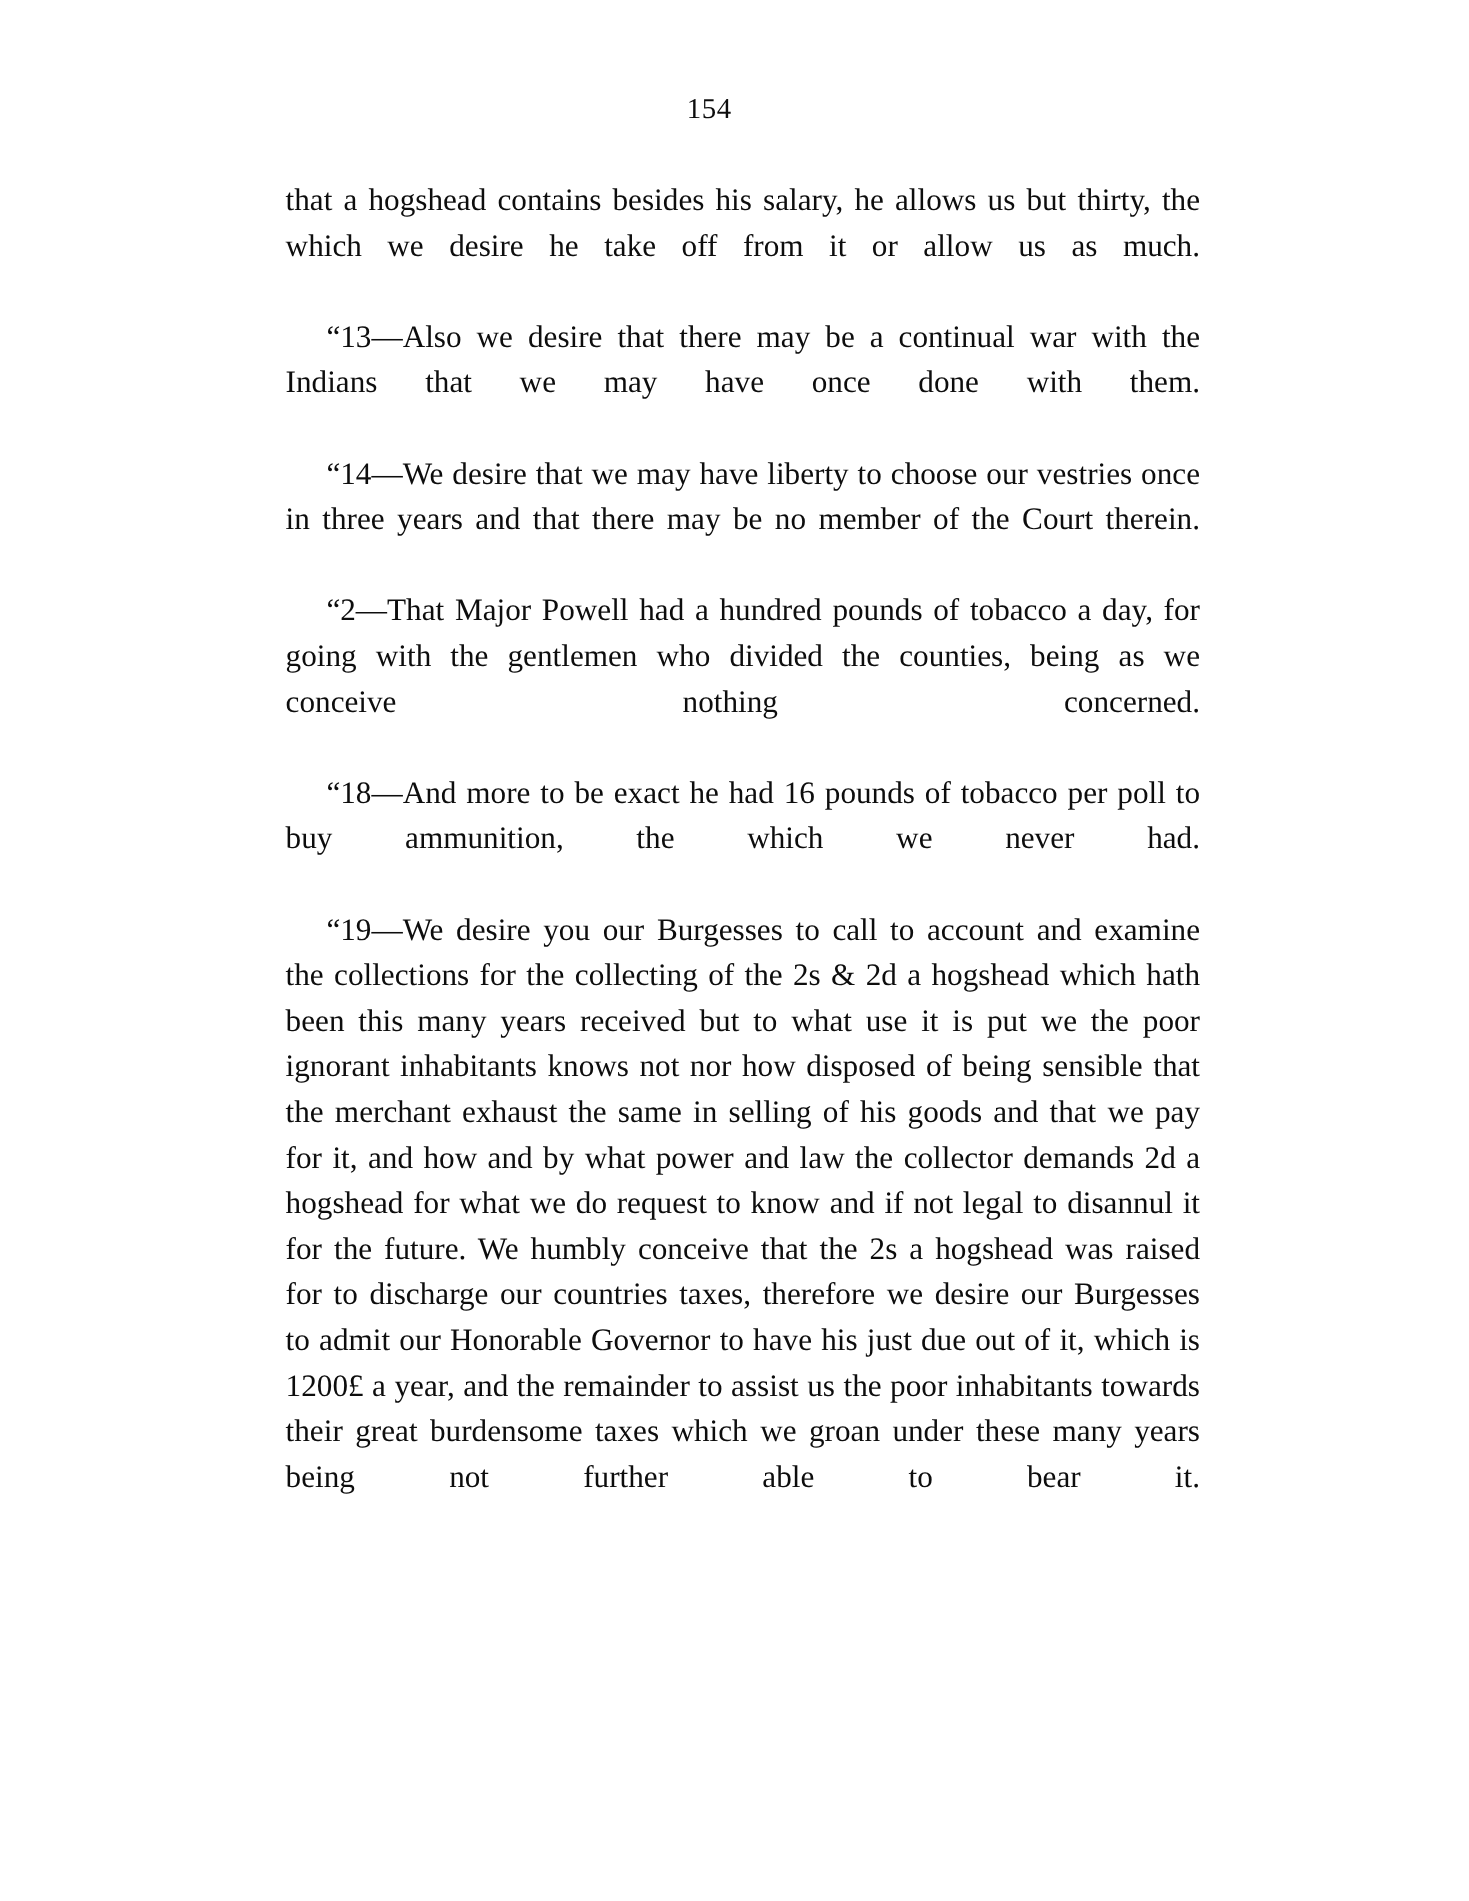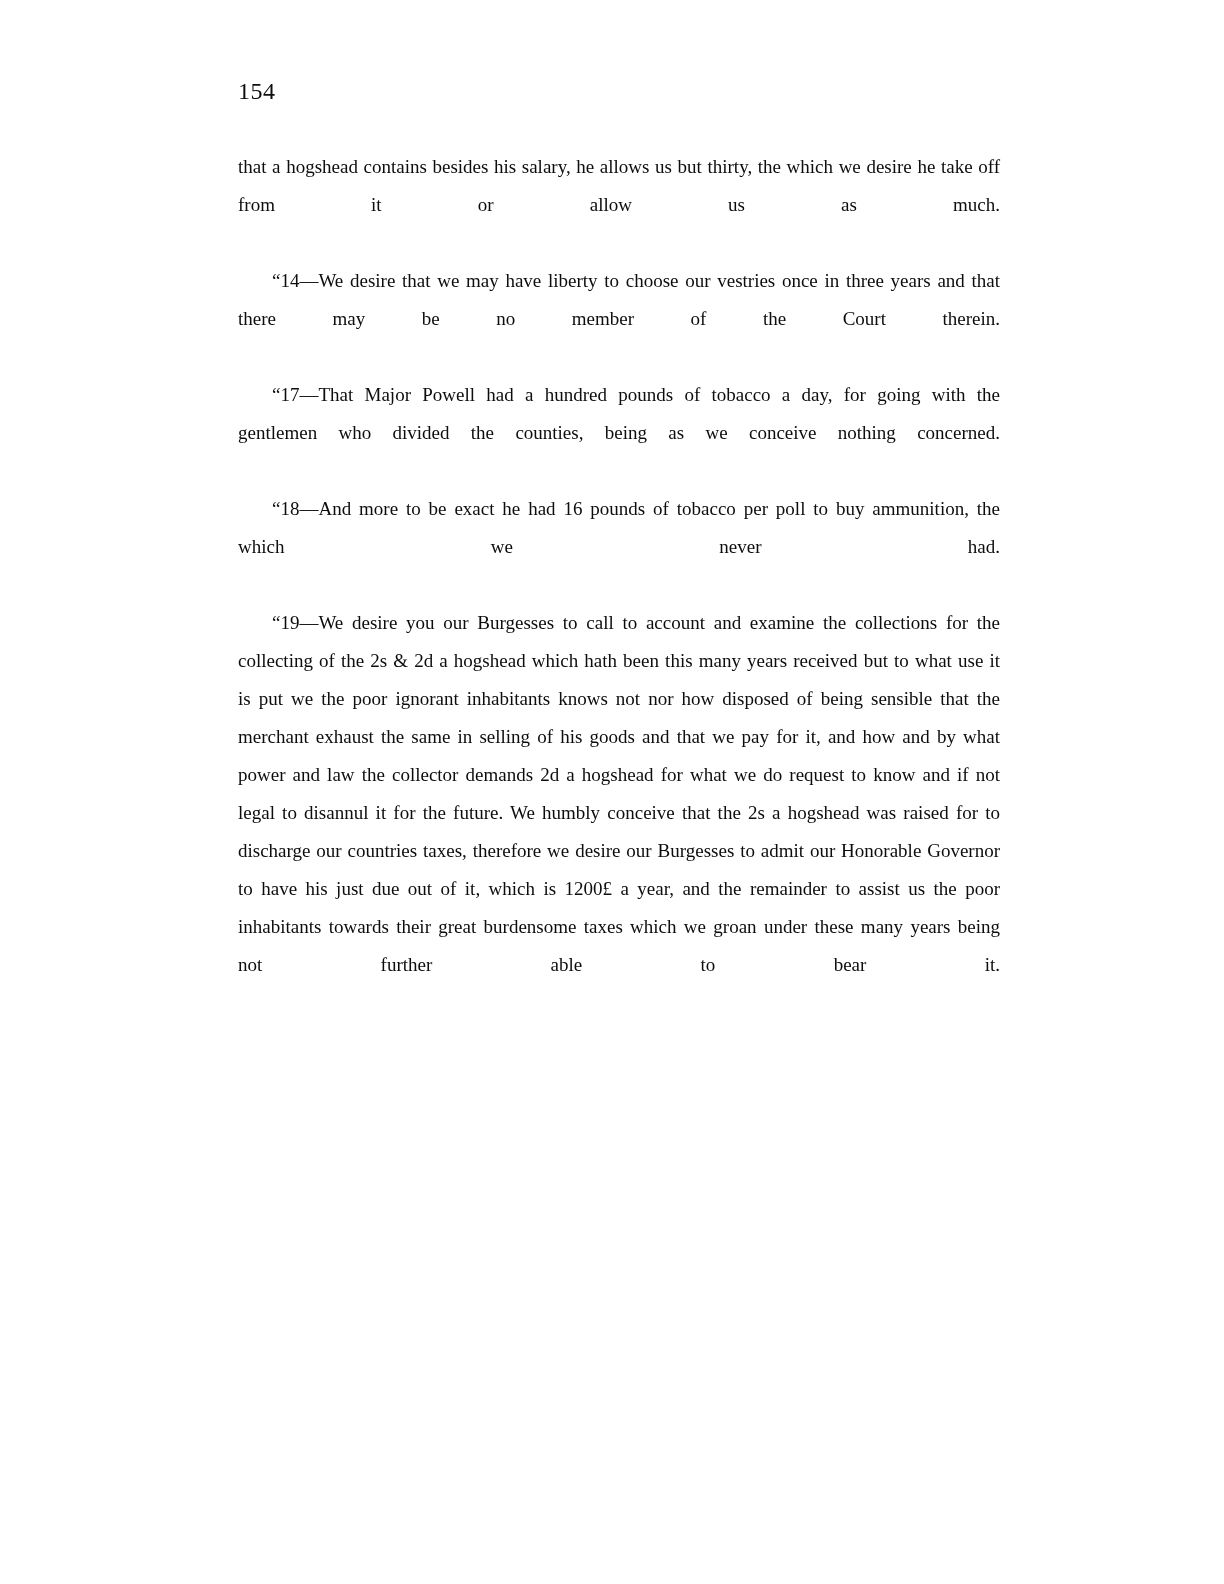--- a/index.html
+++ b/index.html
@@ -22,10 +22,11 @@
   .running-head {
     position: absolute;
     top: 78px;
-    left: 238px;
+    left: 252px;
     width: 762px;
     display: flex;
     align-items: baseline;
+    justify-content: center;
   }
   .folio {
     font-size: 24px;

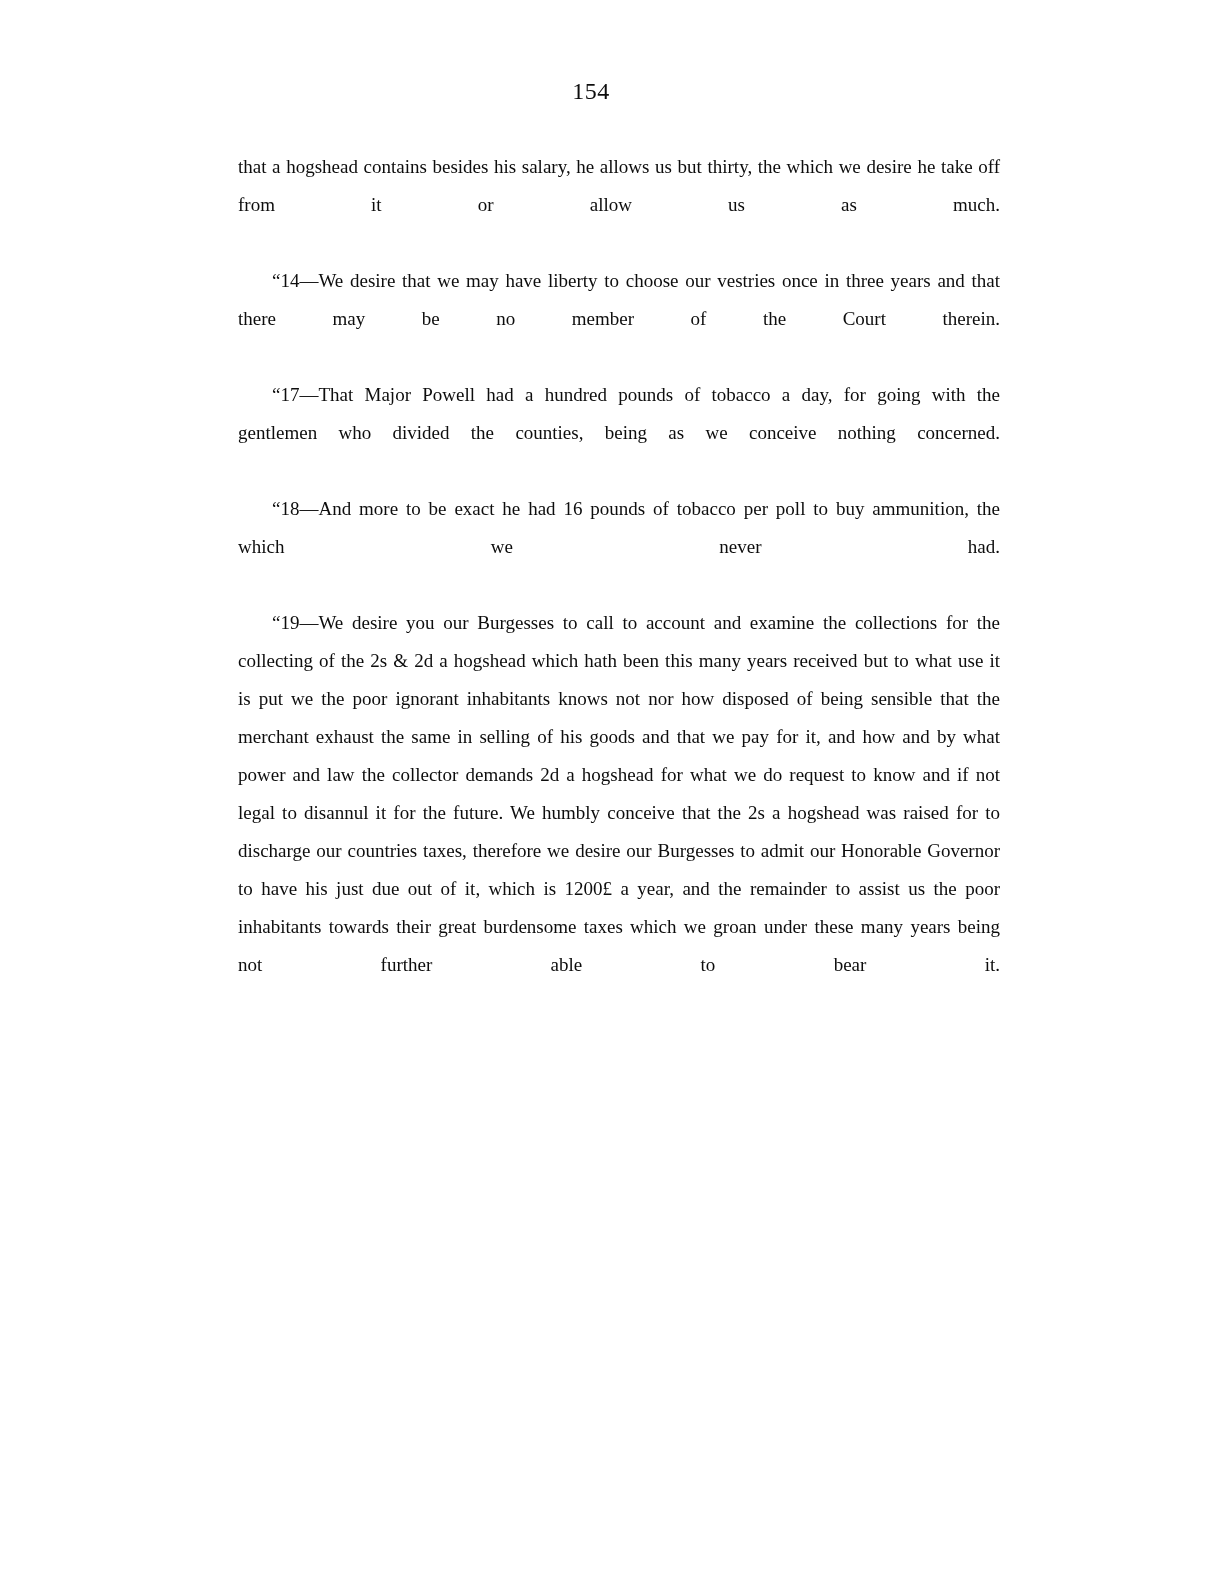--- a/index.html
+++ b/index.html
@@ -48,7 +48,7 @@
   }
   p {
     margin: 0;
-    font-size: 19px;
+    font-size: 26px;
     line-height: 38px;
     text-align: justify;
     text-justify: inter-word;

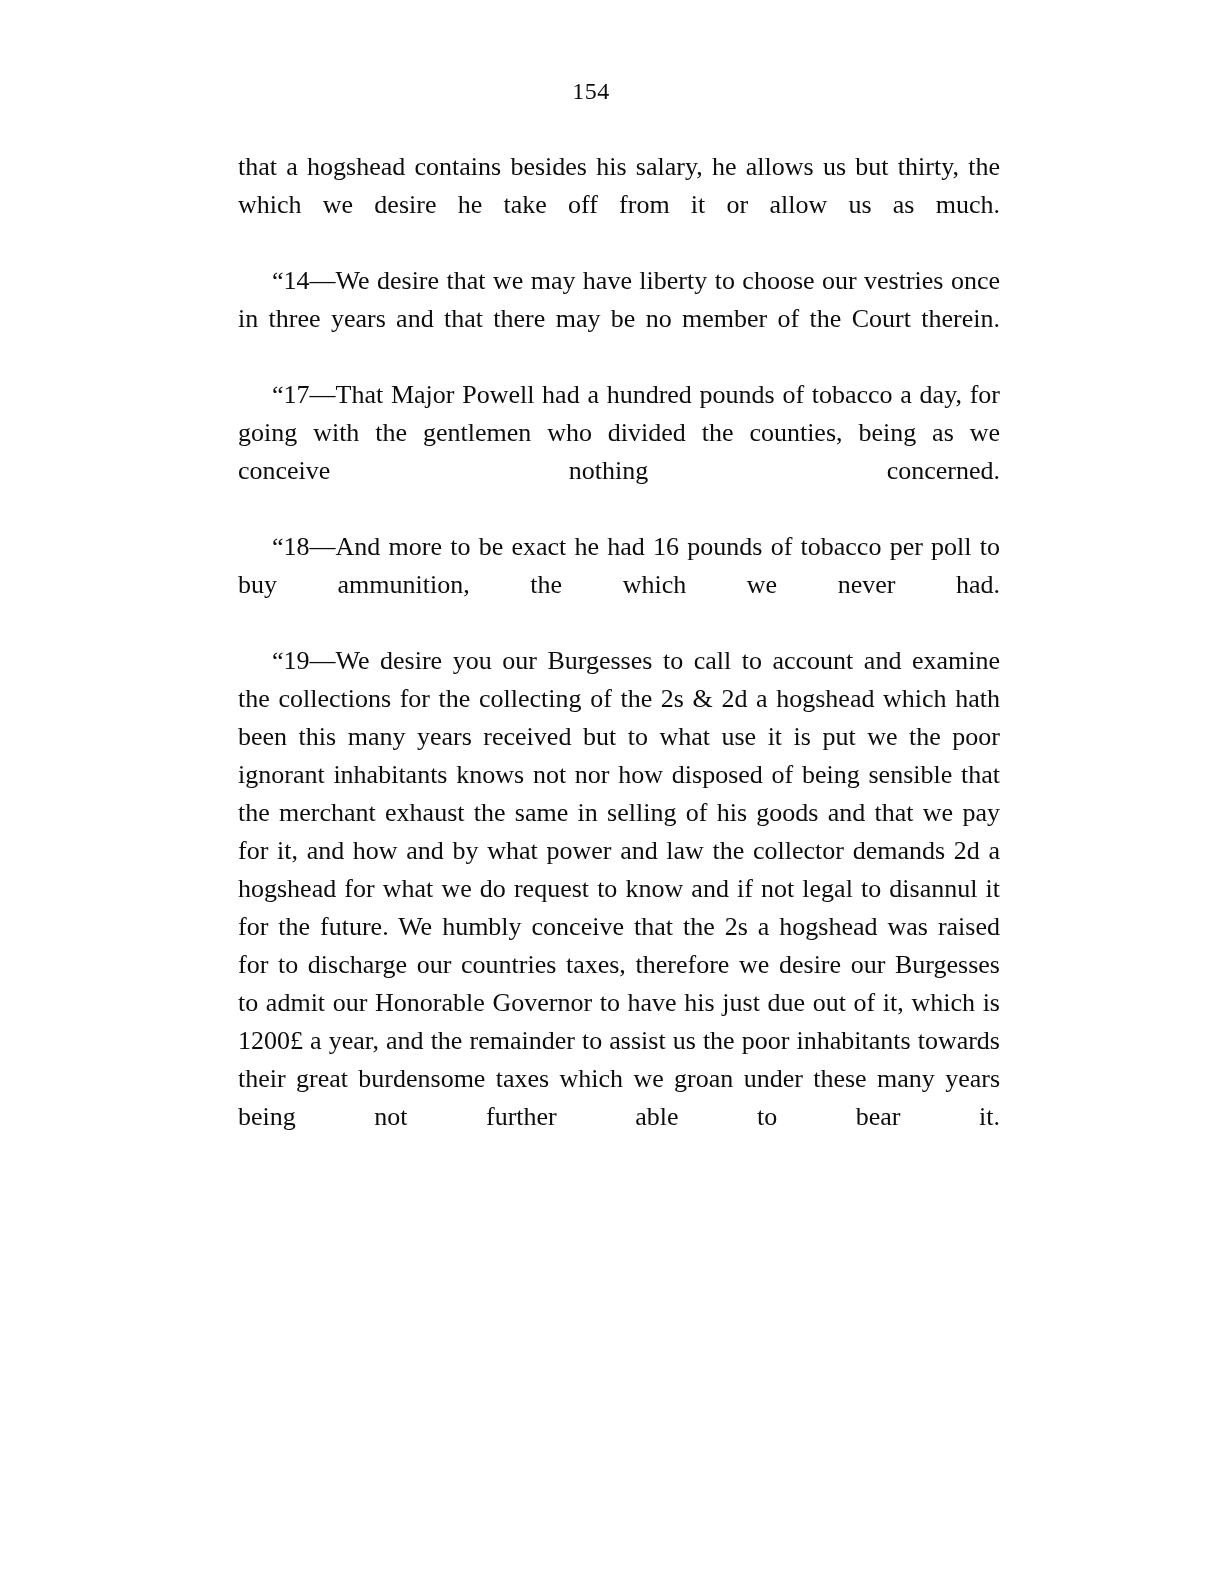--- a/index.html
+++ b/index.html
@@ -75,6 +75,7 @@
 
   <div class="body-col">
     <p>that a hogshead contains besides his salary, he allows us but thirty, the which we desire he take off from it or allow us as much.</p>
+    <p class="indent">“13—Also we desire that there may be a continual war with the Indians that we may have once done with them.</p>
     <p class="indent">“14—We desire that we may have liberty to choose our vestries once in three years and that there may be no member of the Court therein.</p>
     <p class="indent">“17—That Major Powell had a hundred pounds of tobacco a day, for going with the gentlemen who divided the counties, being as we conceive nothing concerned.</p>
     <p class="indent">“18—And more to be exact he had 16 pounds of tobacco per poll to buy ammunition, the which we never had.</p>

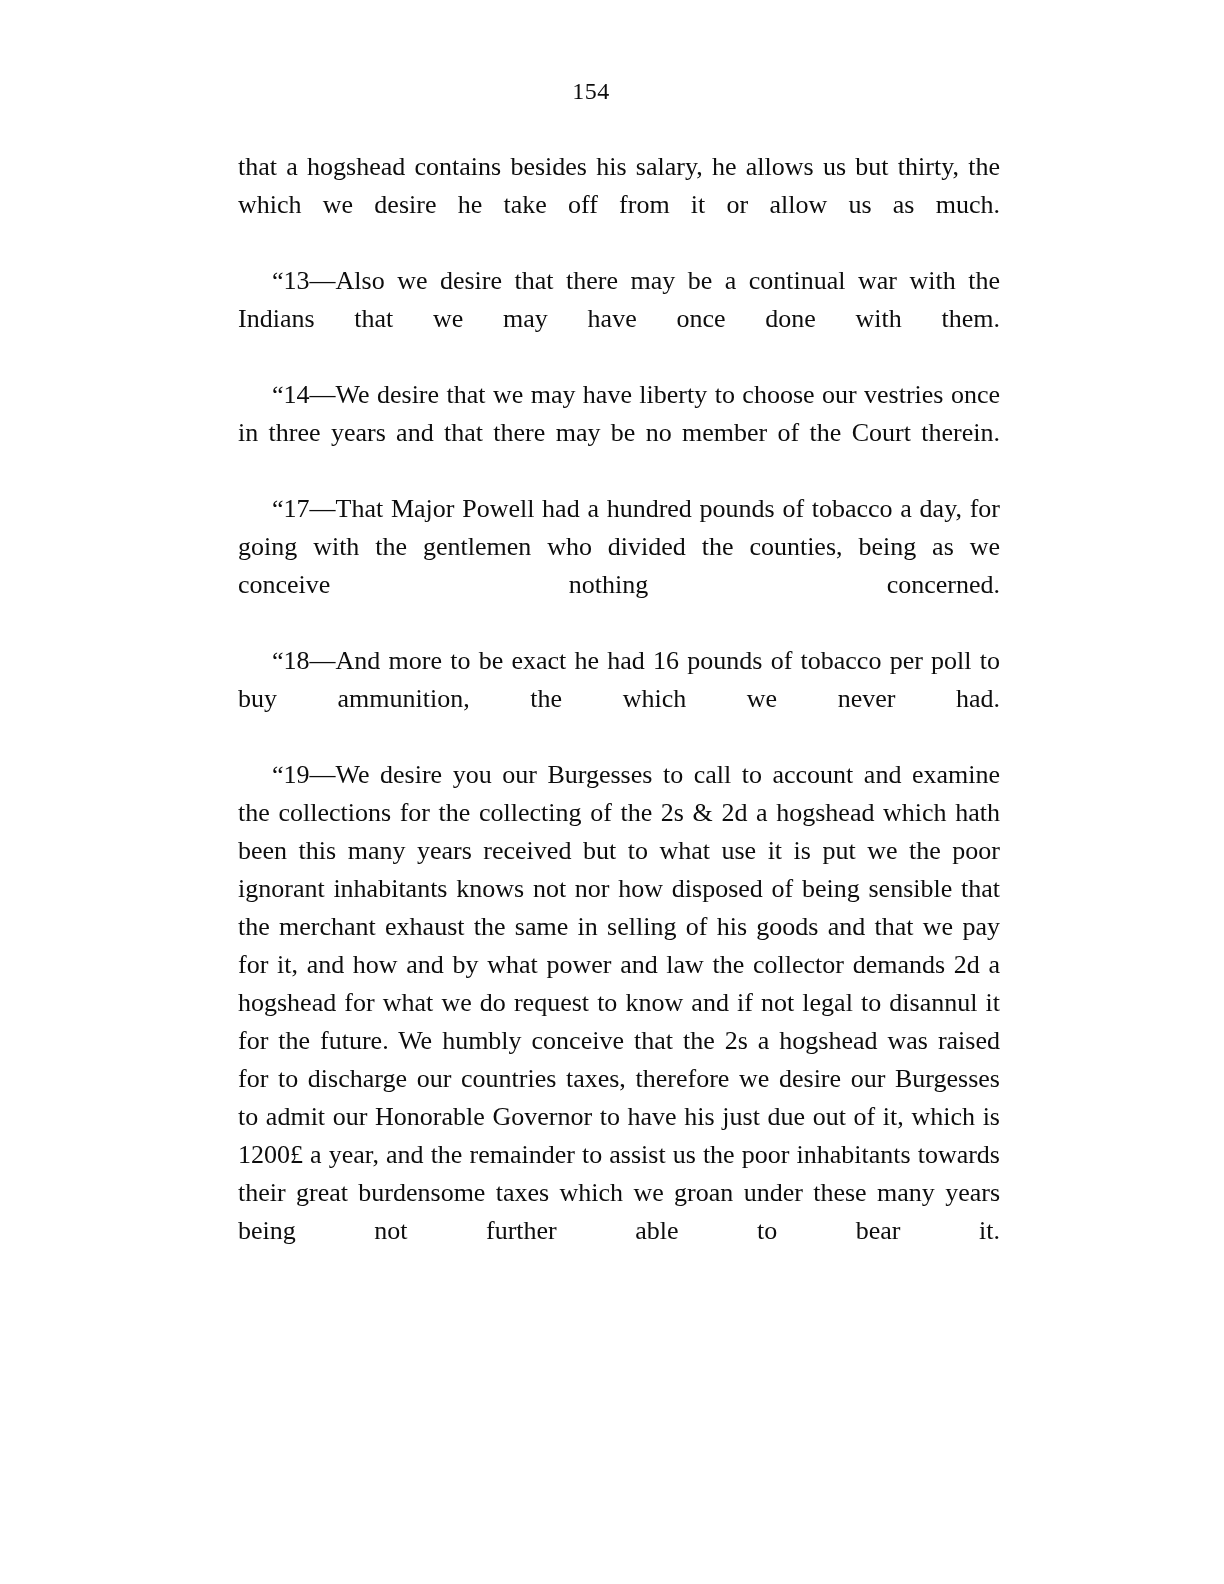--- a/index.html
+++ b/index.html
@@ -77,7 +77,7 @@
     <p>that a hogshead contains besides his salary, he allows us but thirty, the which we desire he take off from it or allow us as much.</p>
     <p class="indent">“13—Also we desire that there may be a continual war with the Indians that we may have once done with them.</p>
     <p class="indent">“14—We desire that we may have liberty to choose our vestries once in three years and that there may be no member of the Court therein.</p>
-    <p class="indent">“17—That Major Powell had a hundred pounds of tobacco a day, for going with the gentlemen who divided the counties, being as we conceive nothing concerned.</p>
+    <p class="indent">“2—That Major Powell had a hundred pounds of tobacco a day, for going with the gentlemen who divided the counties, being as we conceive nothing concerned.</p>
     <p class="indent">“18—And more to be exact he had 16 pounds of tobacco per poll to buy ammunition, the which we never had.</p>
     <p class="indent">“19—We desire you our Burgesses to call to account and examine the collections for the collecting of the 2s &amp; 2d a hogshead which hath been this many years received but to what use it is put we the poor ignorant inhabitants knows not nor how disposed of being sensible that the merchant exhaust the same in selling of his goods and that we pay for it, and how and by what power and law the collector demands 2d a hogshead for what we do request to know and if not legal to disannul it for the future.  We humbly conceive that the 2s a hogshead was raised for to discharge our countries taxes, therefore we desire our Burgesses to admit our Honorable Governor to have his just due out of it, which is 1200£ a year, and the remainder to assist us the poor inhabitants towards their great burdensome taxes which we groan under these many years being not further able to bear it.</p>
   </div>

